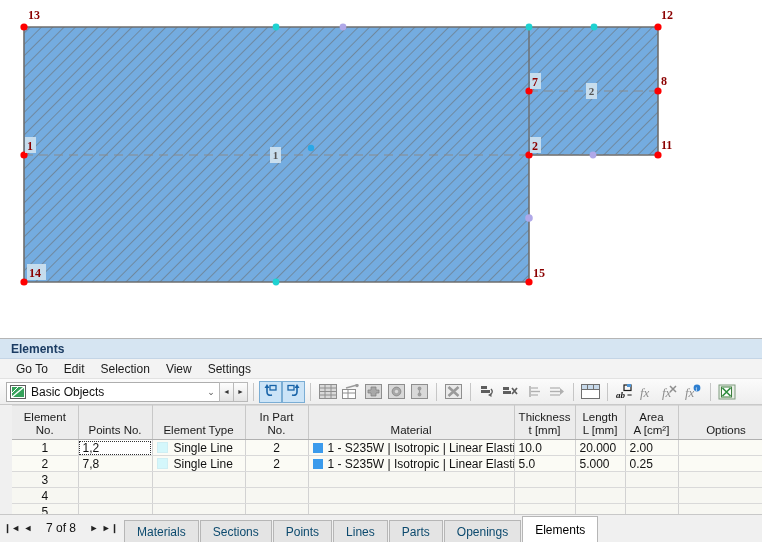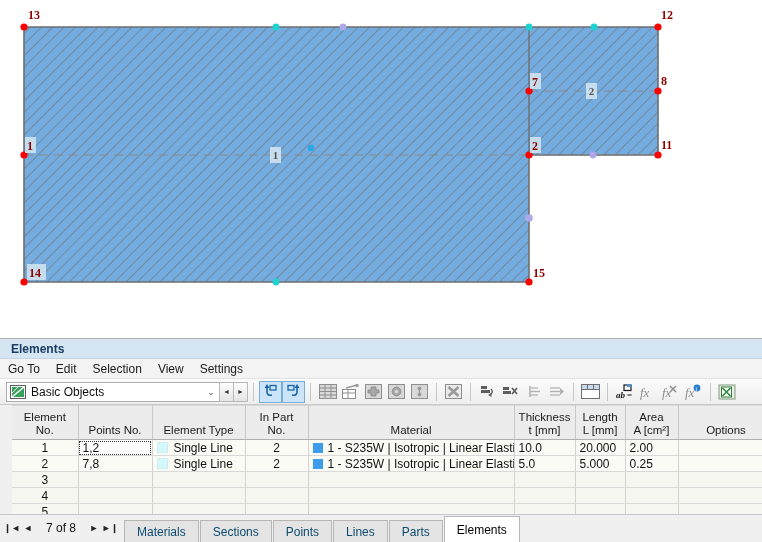--- a/index.html
+++ b/index.html
@@ -56,6 +56,7 @@
     background: #f3f3f3;
     display: flex;
     align-items: center;
+    padding-left: 8px;
     border-bottom: 1px solid #e2e2e2;
   }
   .menu-item {

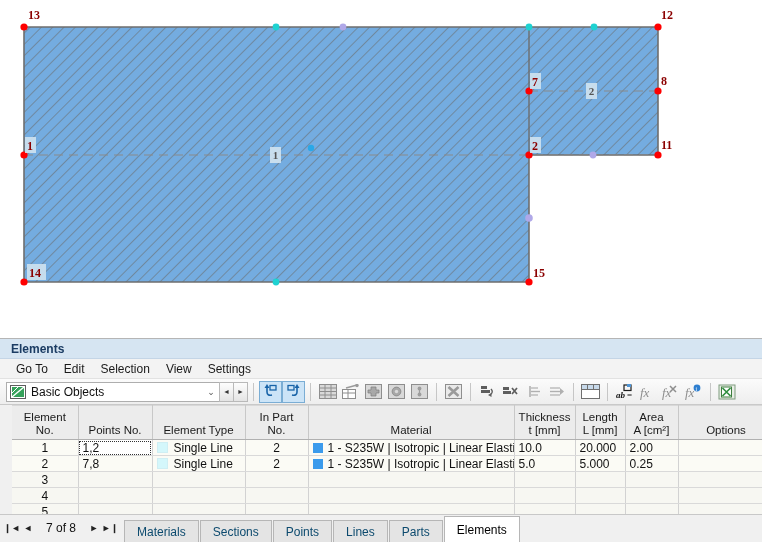--- a/index.html
+++ b/index.html
@@ -607,6 +607,9 @@
           <div class="tab">
             <span>Parts</span>
           </div>
+          <div class="tab">
+            <span>Openings</span>
+          </div>
           <div class="tab selected">
             <span>Elements</span>
           </div>

